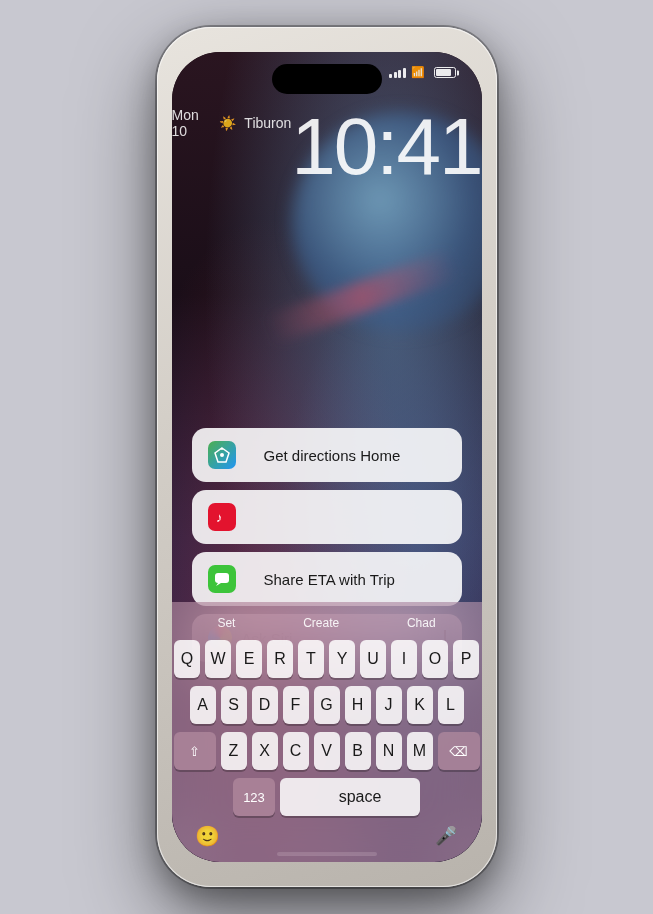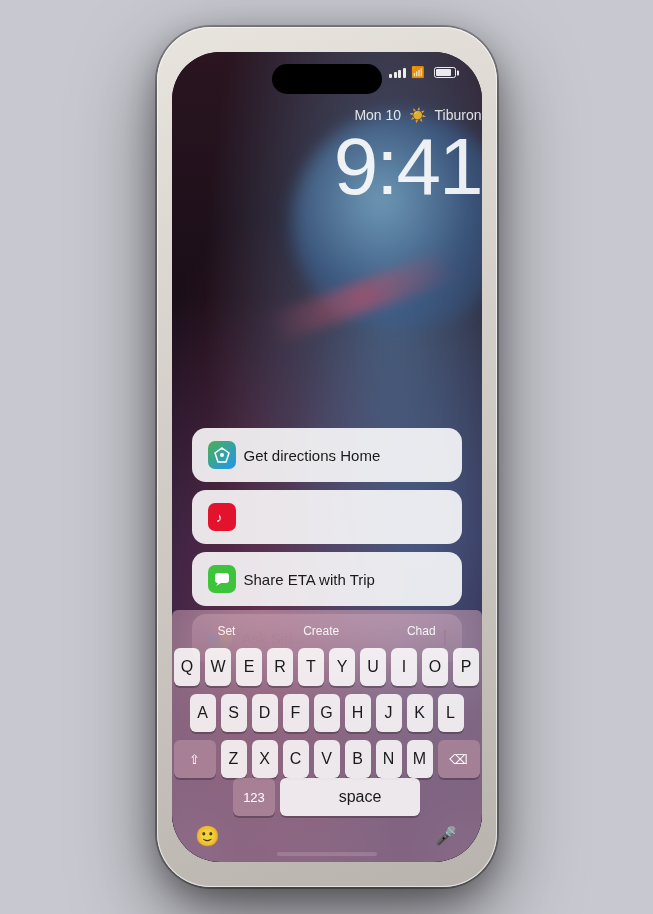--- a/index.html
+++ b/index.html
@@ -162,10 +162,8 @@
       left: 0;
       right: 0;
       display: flex;
-      flex-direction: column;
-      align-items: flex-end;
+      align-items: flex-start;
       z-index: 10;
-      padding-left: 36px;
     }
 
     .date-location {

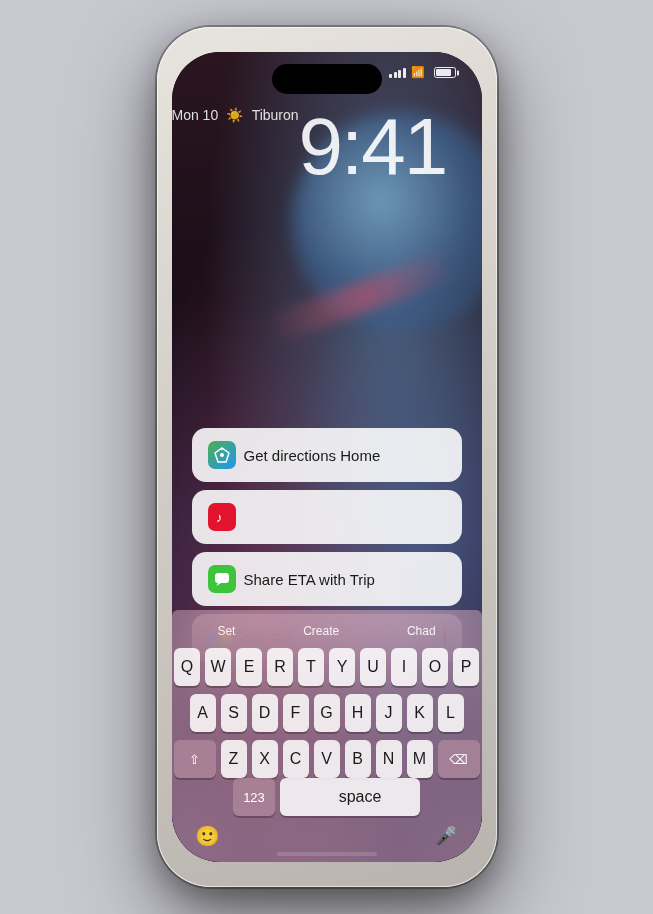--- a/index.html
+++ b/index.html
@@ -418,7 +418,7 @@
         <span class="sun-icon">☀️</span>
         <span>Tiburon</span>
       </div>
-      <div class="time-display">9:41</div>
+      <div class="time-display">10:41</div>
     </div>
 
     <div class="suggestions-area">

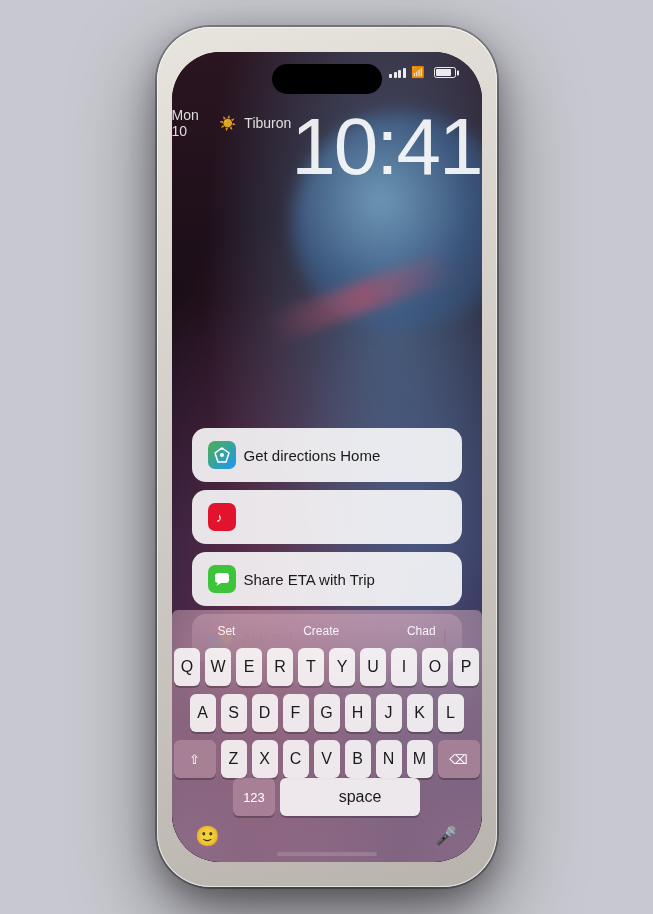--- a/index.html
+++ b/index.html
@@ -207,7 +207,7 @@
       padding: 13px 16px;
       display: flex;
       align-items: center;
-      gap: 8px;
+      gap: 28px;
     }
 
     .suggestion-icon {

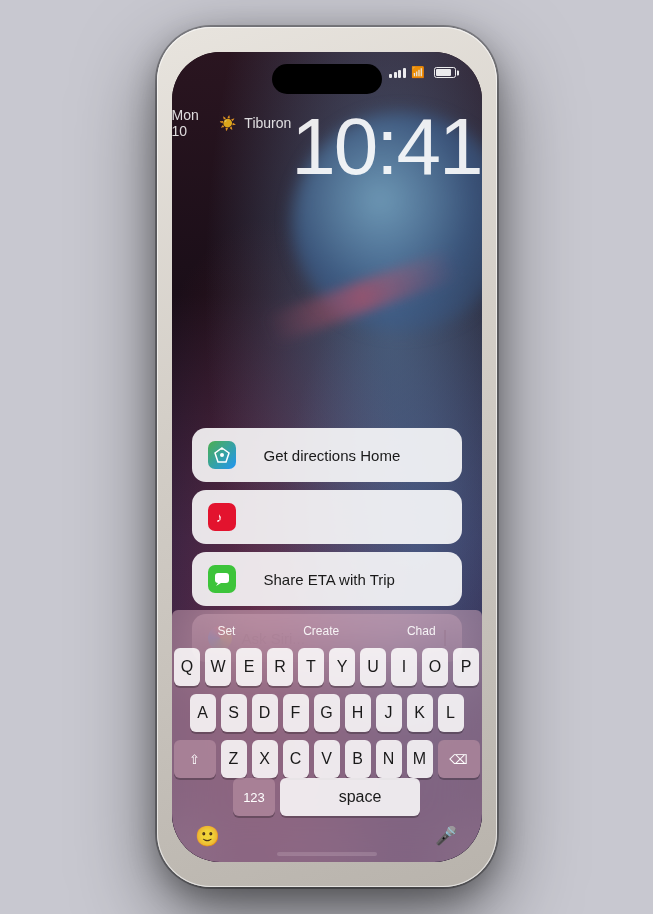--- a/index.html
+++ b/index.html
@@ -284,7 +284,6 @@
       backdrop-filter: blur(30px);
       padding: 6px 4px 10px;
       z-index: 20;
-      border-radius: 6px;
     }
 
     .keyboard-toolbar {

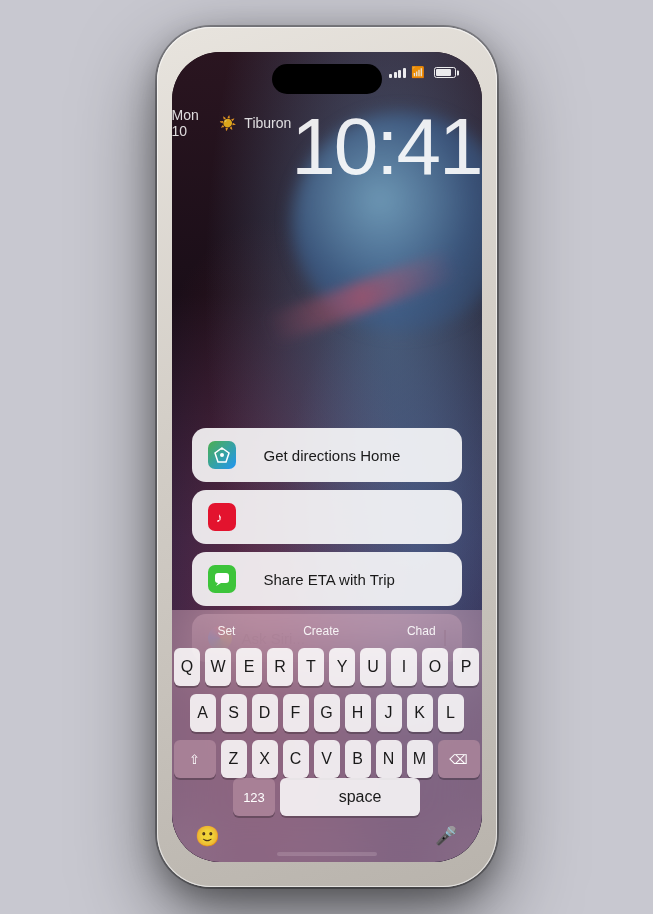--- a/index.html
+++ b/index.html
@@ -507,7 +507,7 @@
 
       </div>
 
-      <div class="keyboard-bottom-row" style="margin-top:0; padding:0 2px; display:flex; gap:5px; justify-content:center;">
+      <div class="keyboard-bottom-row" style="margin-top:8px; padding:0 2px; display:flex; gap:5px; justify-content:center;">
         <div class="key modifier num-key">123</div>
         <div class="key space" style="flex:1; max-width:140px;">space</div>
       </div>

